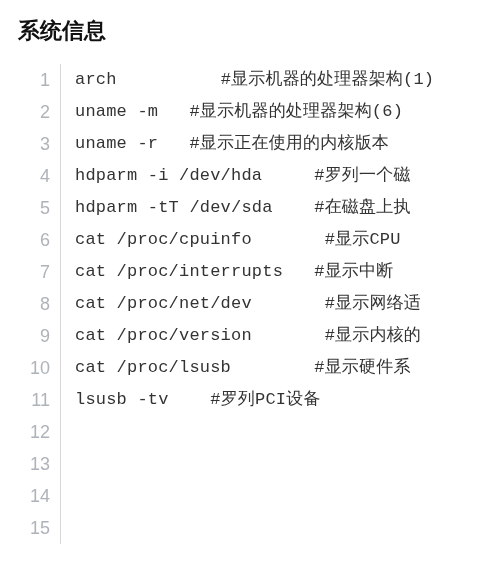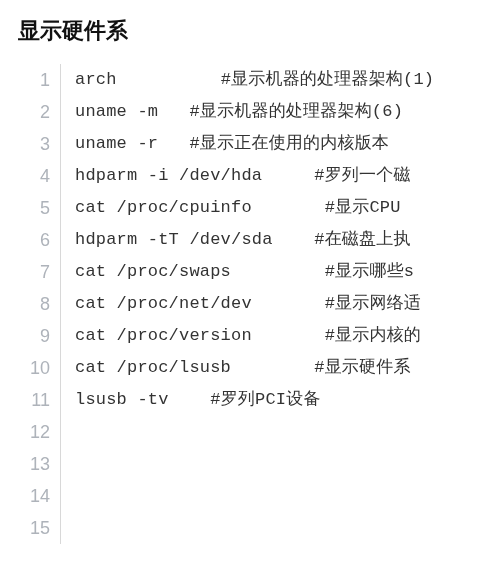--- a/index.html
+++ b/index.html
@@ -55,7 +55,7 @@
 <body>
 
 <div class="page">
-  <div class="title">显示硬件系</div>
+  <div class="title">系统信息</div>
 
   <div class="codeblock">
     <div class="gutter">

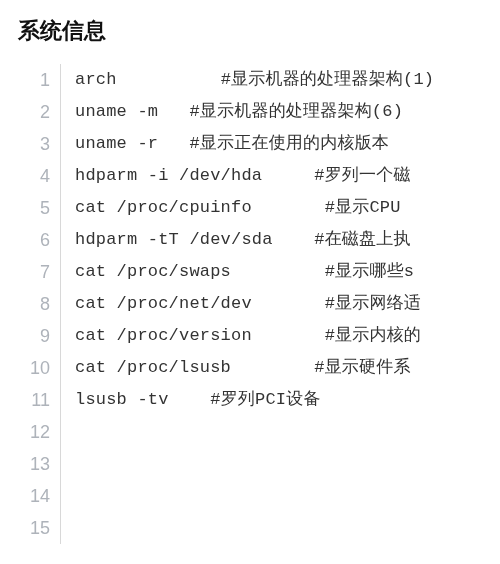--- a/index.html
+++ b/index.html
@@ -83,8 +83,8 @@
       <div class="code-line"><span>uname -m</span><span>   </span><span>#显示机器的处理器架构(6)</span></div>
       <div class="code-line"><span>uname -r</span><span>   </span><span>#显示正在使用的内核版本</span></div>
       <div class="code-line"><span>hdparm -i /dev/hda</span><span>     </span><span>#罗列一个磁</span></div>
+      <div class="code-line"><span>hdparm -tT /dev/sda</span><span>    </span><span>#在磁盘上执</span></div>
       <div class="code-line"><span>cat /proc/cpuinfo</span><span>       </span><span>#显示CPU </span></div>
-      <div class="code-line"><span>hdparm -tT /dev/sda</span><span>    </span><span>#在磁盘上执</span></div>
       <div class="code-line"><span>cat /proc/swaps</span><span>         </span><span>#显示哪些s</span></div>
       <div class="code-line"><span>cat /proc/net/dev</span><span>       </span><span>#显示网络适</span></div>
       <div class="code-line"><span>cat /proc/version</span><span>       </span><span>#显示内核的</span></div>

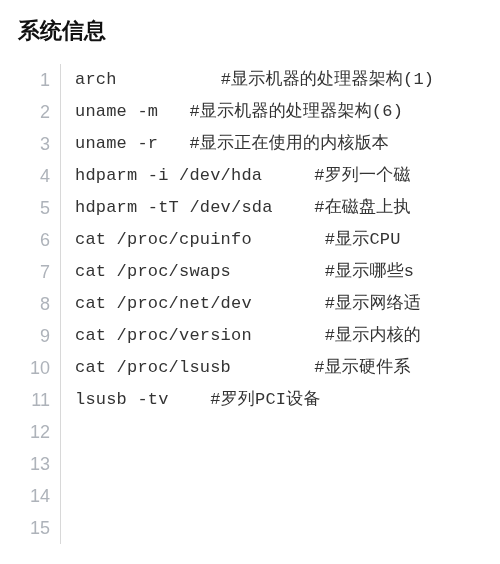--- a/index.html
+++ b/index.html
@@ -85,6 +85,7 @@
       <div class="code-line"><span>hdparm -i /dev/hda</span><span>     </span><span>#罗列一个磁</span></div>
       <div class="code-line"><span>hdparm -tT /dev/sda</span><span>    </span><span>#在磁盘上执</span></div>
       <div class="code-line"><span>cat /proc/cpuinfo</span><span>       </span><span>#显示CPU </span></div>
+      <div class="code-line"><span>cat /proc/interrupts</span><span>   </span><span>#显示中断</span></div>
       <div class="code-line"><span>cat /proc/swaps</span><span>         </span><span>#显示哪些s</span></div>
       <div class="code-line"><span>cat /proc/net/dev</span><span>       </span><span>#显示网络适</span></div>
       <div class="code-line"><span>cat /proc/version</span><span>       </span><span>#显示内核的</span></div>

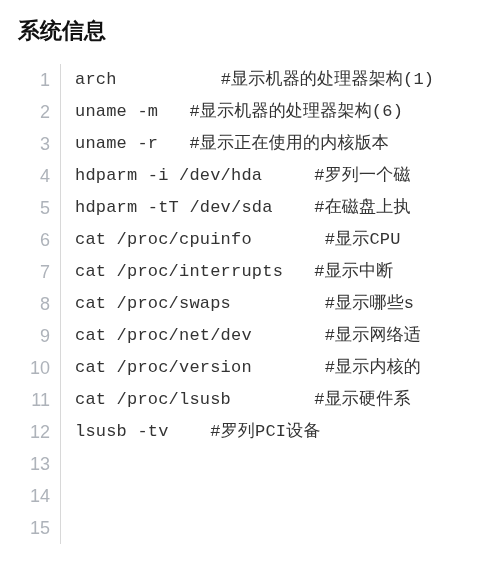--- a/index.html
+++ b/index.html
@@ -86,7 +86,6 @@
       <div class="code-line"><span>hdparm -tT /dev/sda</span><span>    </span><span>#在磁盘上执</span></div>
       <div class="code-line"><span>cat /proc/cpuinfo</span><span>       </span><span>#显示CPU </span></div>
       <div class="code-line"><span>cat /proc/interrupts</span><span>   </span><span>#显示中断</span></div>
-      <div class="code-line"><span>cat /proc/swaps</span><span>         </span><span>#显示哪些s</span></div>
       <div class="code-line"><span>cat /proc/net/dev</span><span>       </span><span>#显示网络适</span></div>
       <div class="code-line"><span>cat /proc/version</span><span>       </span><span>#显示内核的</span></div>
       <div class="code-line"><span>cat /proc/lsusb</span><span>        </span><span>#显示硬件系</span></div>

